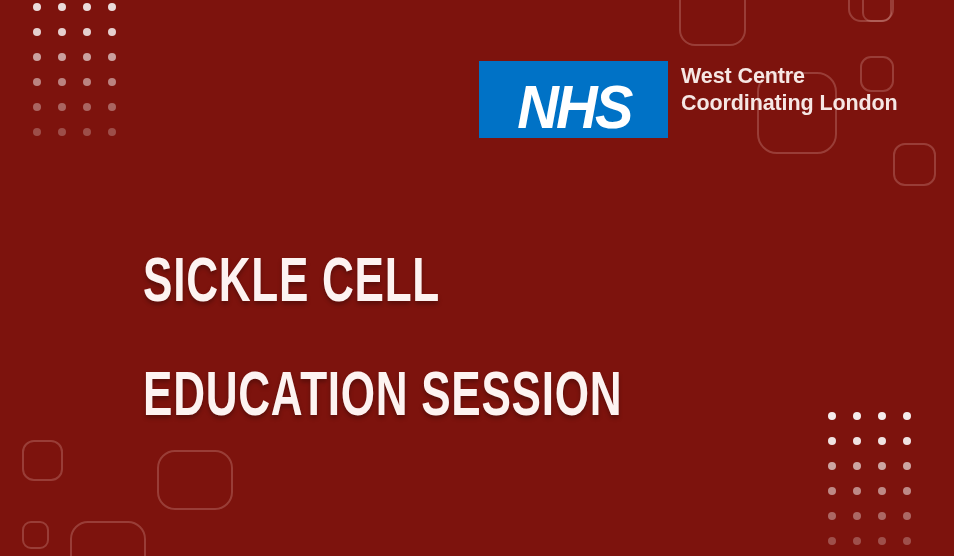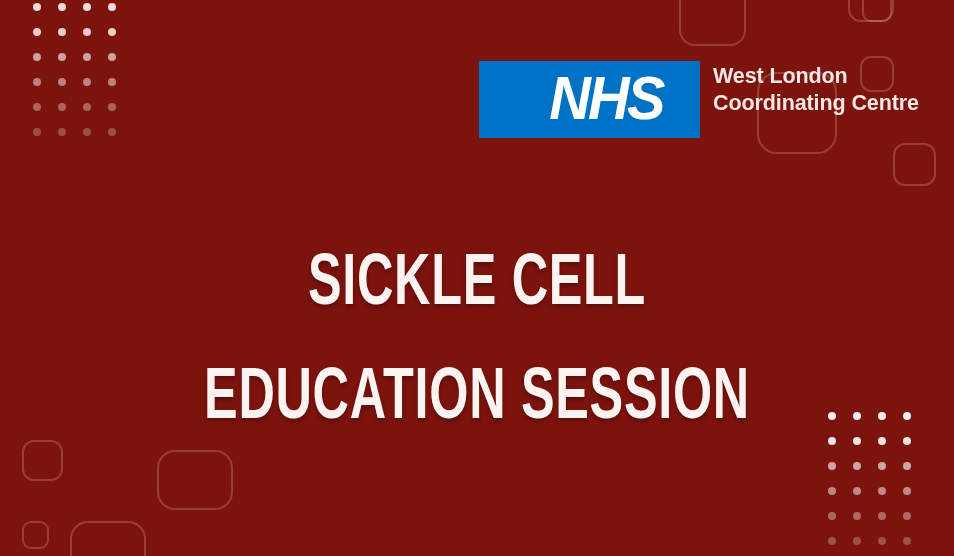--- a/index.html
+++ b/index.html
@@ -59,10 +59,9 @@
     height: 77px;
     background: #0072c6;
     display: flex;
-    align-items: center;
+    align-items: flex-end;
     justify-content: center;
     overflow: hidden;
-    padding-left: 32px;
   }
   .nhs-box .nhs-text {
     color: #ffffff;

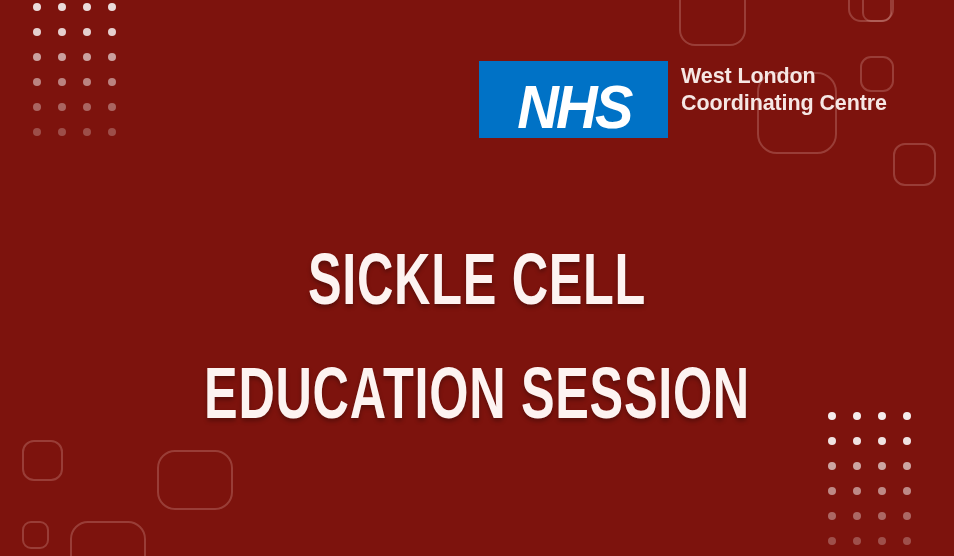--- a/index.html
+++ b/index.html
@@ -218,7 +218,7 @@
       <span class="nhs-text">NHS</span>
     </div>
     <div class="nhs-sub" id="org-lines">
-        <div>West London</div>
+        <div>West Centre</div>
         <div>Coordinating Centre</div>
       </div>
   </div>

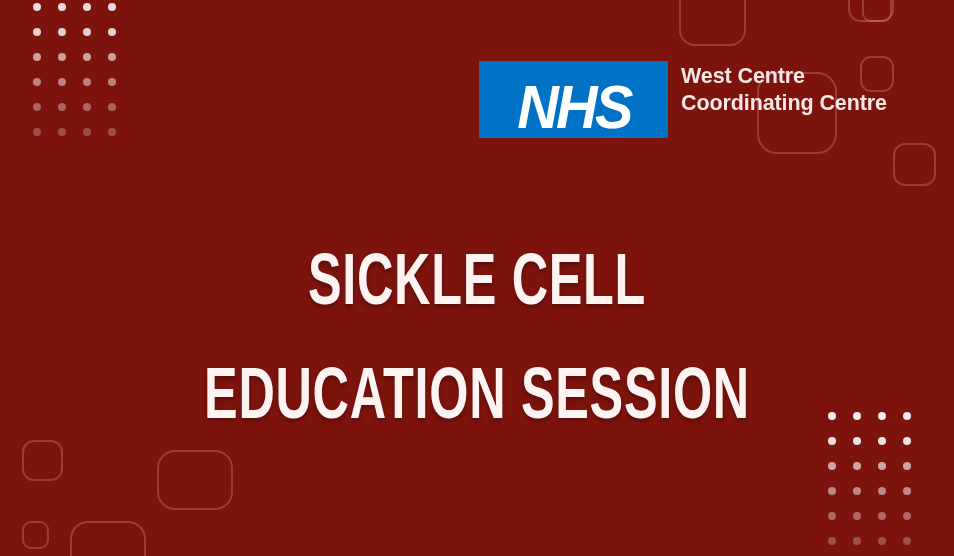--- a/index.html
+++ b/index.html
@@ -219,7 +219,7 @@
     </div>
     <div class="nhs-sub" id="org-lines">
         <div>West Centre</div>
-        <div>Coordinating Centre</div>
+        <div>Coordinating London</div>
       </div>
   </div>
 

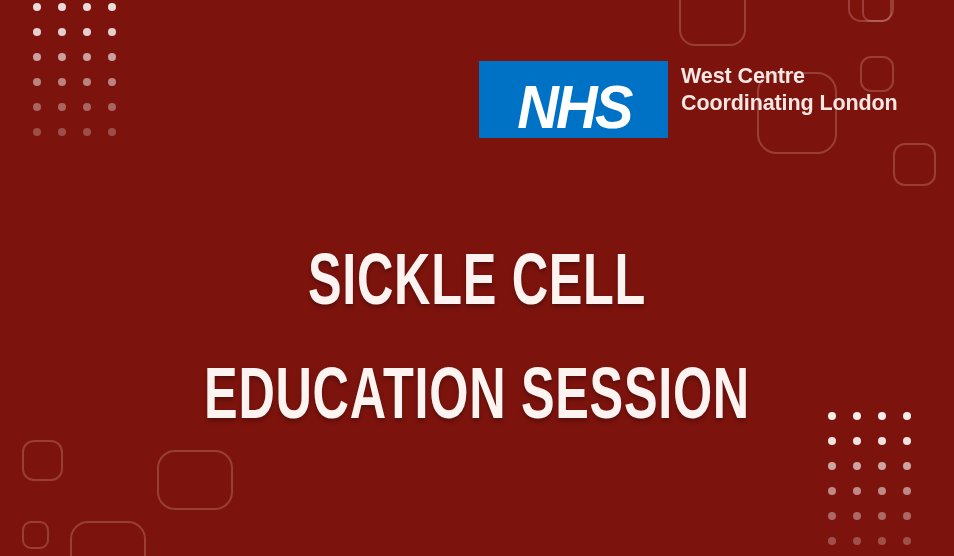--- a/index.html
+++ b/index.html
@@ -90,11 +90,10 @@
     left: 0;
     right: 0;
     top: 222px;
-    text-align: center;
     color: #fdf3f1;
     font-family: "Liberation Sans Narrow", "Liberation Sans", sans-serif;
     font-weight: bold;
-    font-size: 72px;
+    font-size: 63px;
     line-height: 114px;
     letter-spacing: 1px;
     text-shadow: 0 3px 5px rgba(0, 0, 0, 0.28);

